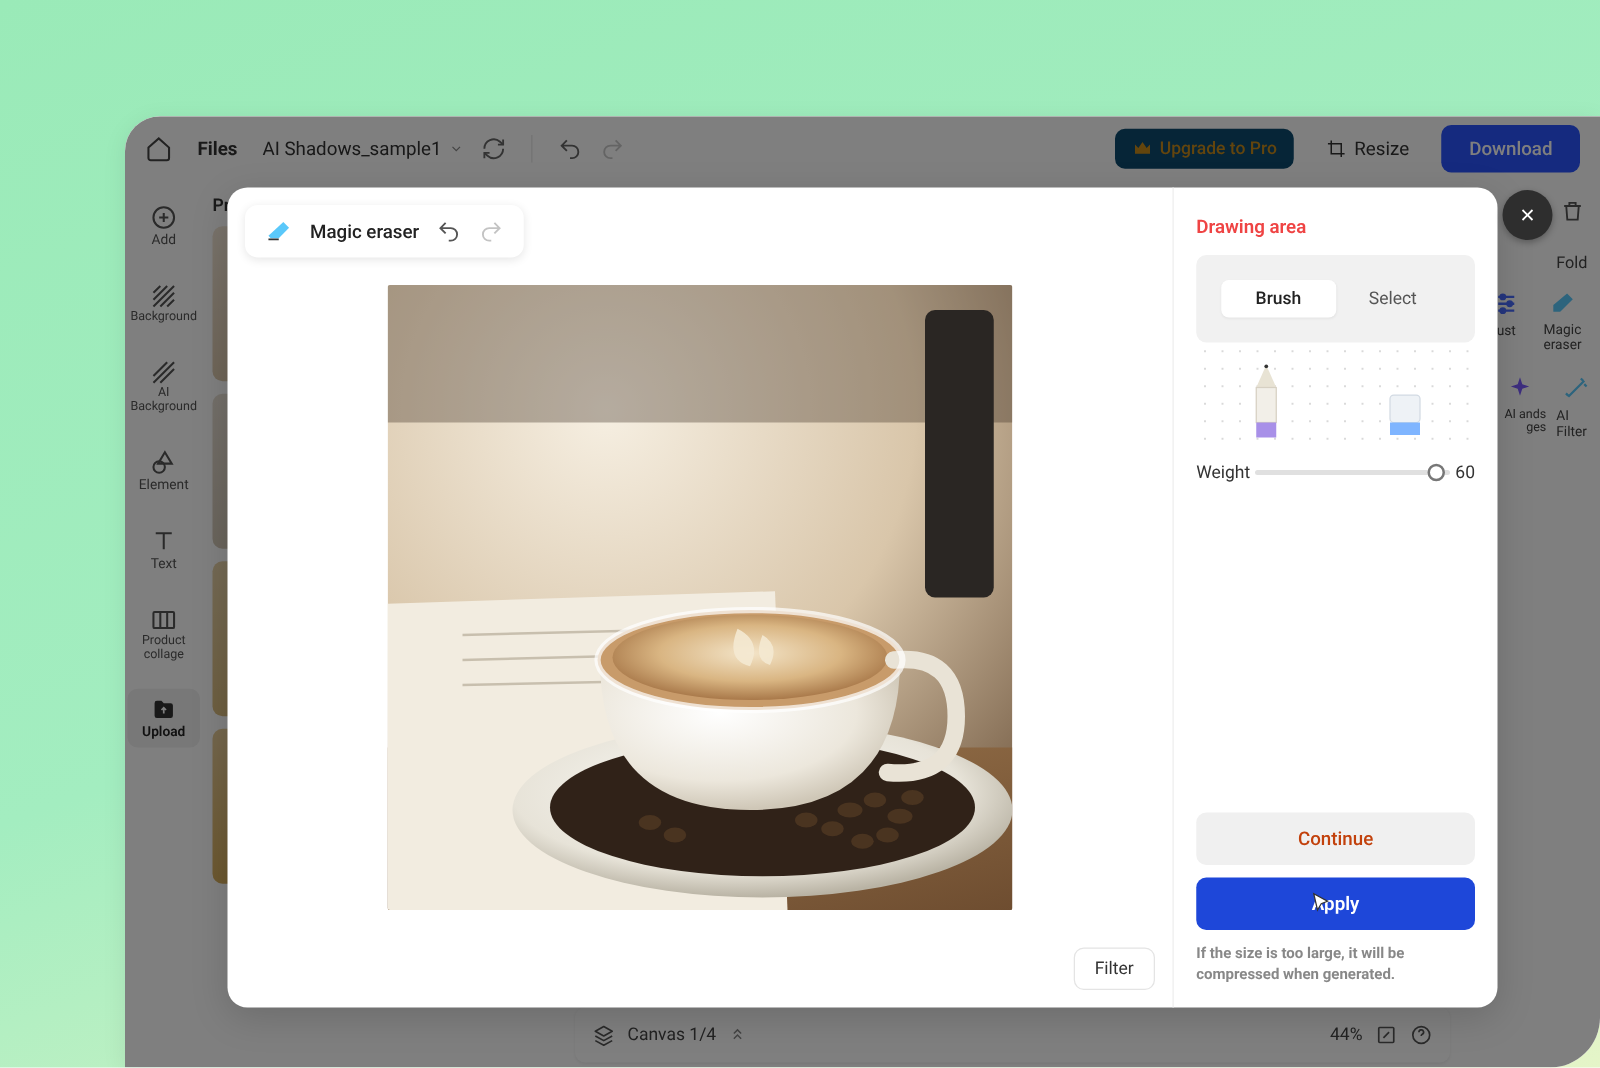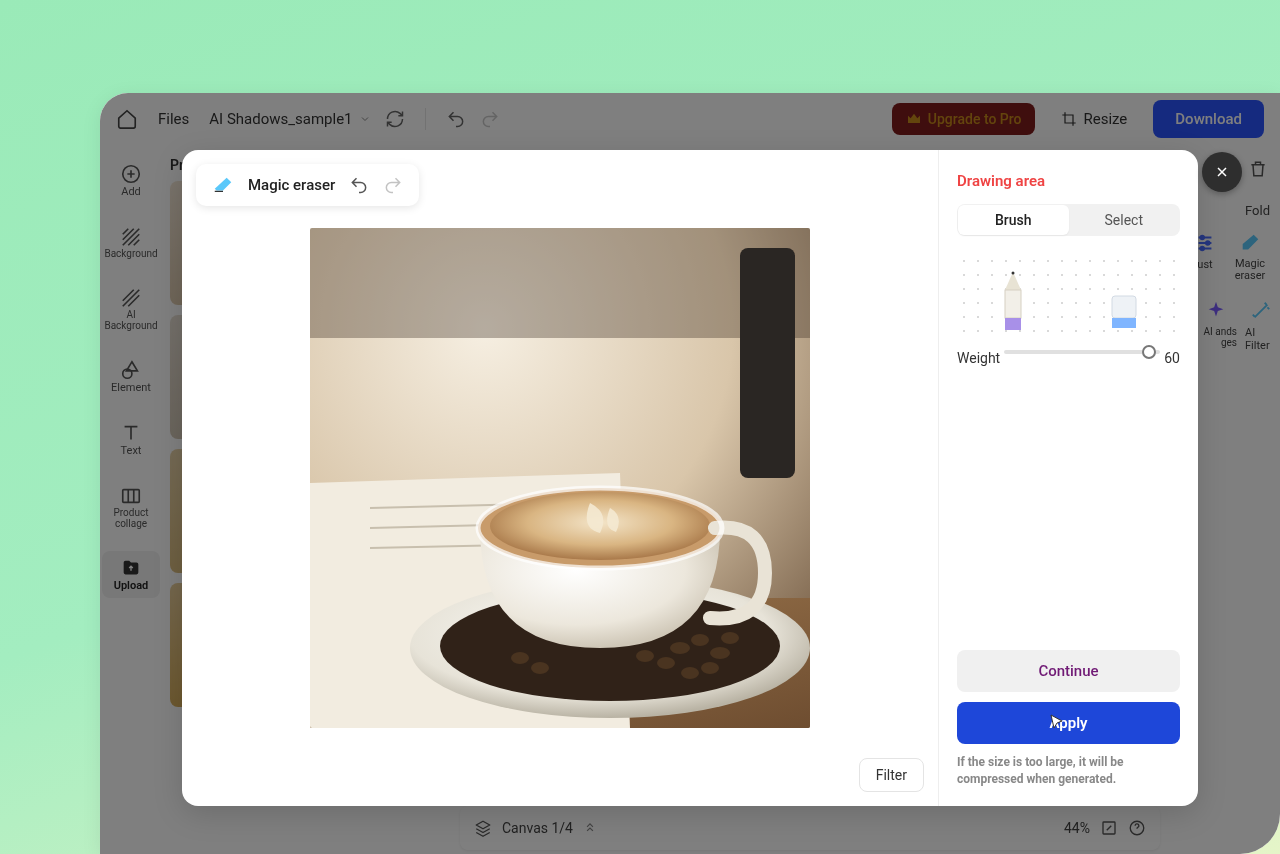--- a/index.html
+++ b/index.html
@@ -17,7 +17,7 @@
 
 .topbar { height: 52px; display: flex; align-items: center; padding: 0 16px; gap: 14px; background: #fff; }
 .topbar .home-ic { width: 22px; height: 22px; color: #444; }
-.topbar .files { font-size: 15px; color: #333; padding: 0 6px; }
+.topbar .files { font-size: 15px; color: #333; padding: 0 6px; font-weight: bold; }
 .topbar .doc-name { font-size: 15px; color: #333; display: flex; align-items: center; gap: 6px; }
 .topbar .sync-ic, .topbar .undo-ic, .topbar .redo-ic { width: 20px; height: 20px; color: #666; }
 .topbar .sep { width: 1px; height: 22px; background: #e5e5e5; margin: 0 6px; }

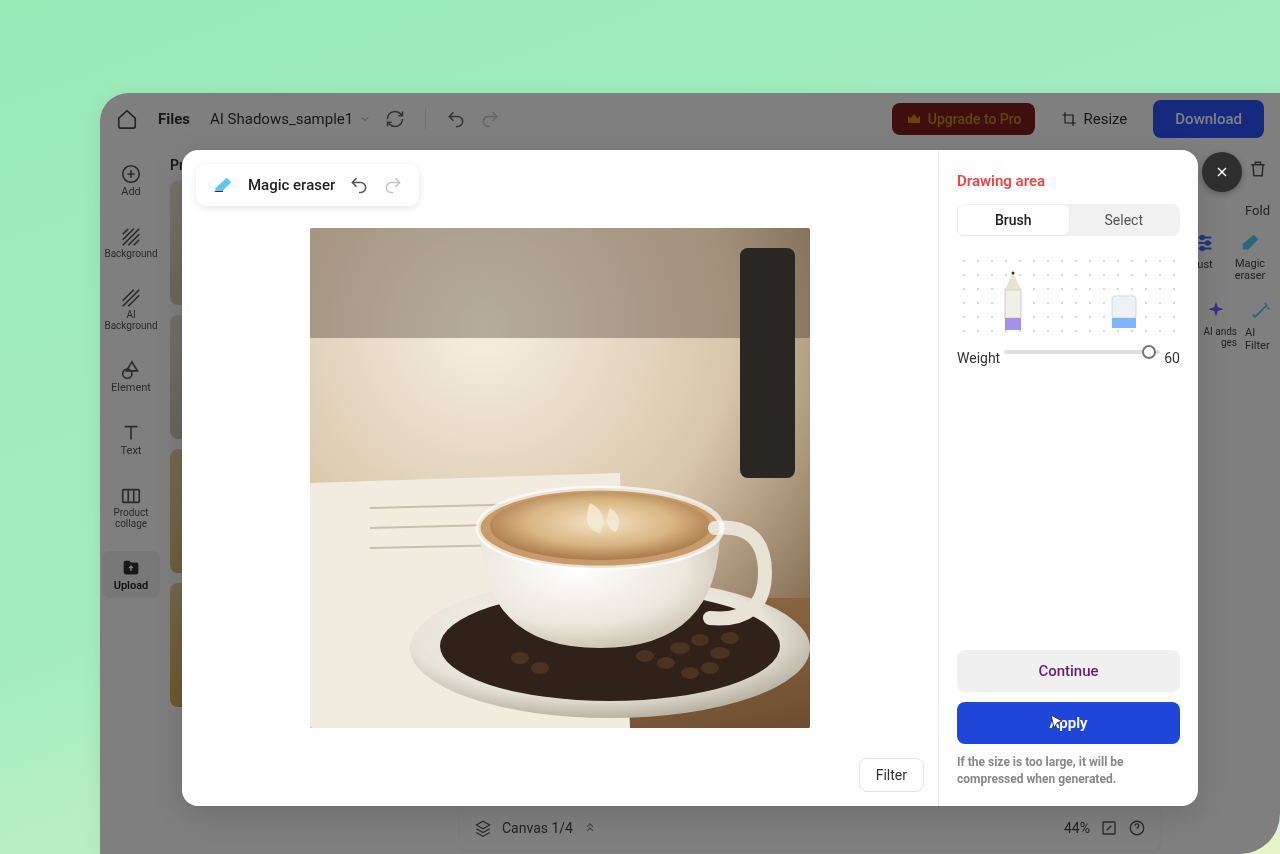--- a/index.html
+++ b/index.html
@@ -22,7 +22,7 @@
 .topbar .sync-ic, .topbar .undo-ic, .topbar .redo-ic { width: 20px; height: 20px; color: #666; }
 .topbar .sep { width: 1px; height: 22px; background: #e5e5e5; margin: 0 6px; }
 .topbar .spacer { flex: 1; }
-.upgrade-btn { background: #7f1d1d; color: #c78a1a; border-radius: 8px; padding: 8px 14px; font-size: 14px; font-weight: 500; display: flex; align-items: center; gap: 6px; text-align: center; }
+.upgrade-btn { background: #0c4a6e; color: #c78a1a; border-radius: 8px; padding: 8px 14px; font-size: 14px; font-weight: 500; display: flex; align-items: center; gap: 6px; text-align: center; }
 .resize-btn { color: #333; font-size: 15px; display: flex; align-items: center; gap: 6px; padding: 8px 12px; }
 .download-btn { background: #2a55ff; color: #fff; border-radius: 8px; padding: 10px 22px; font-size: 15px; font-weight: 500; }
 

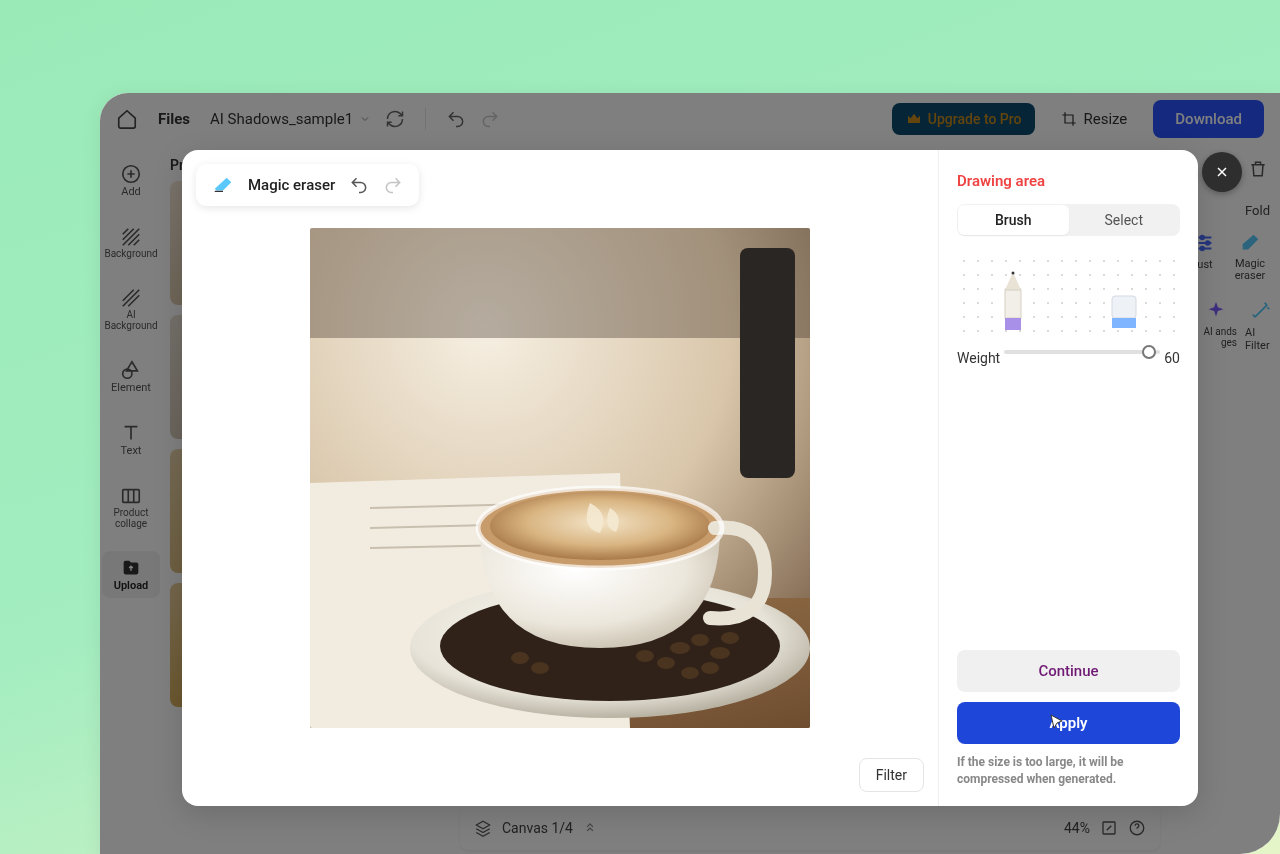--- a/index.html
+++ b/index.html
@@ -70,7 +70,7 @@
 
 .modal-right { width: 260px; border-left: 1px solid #eee; display: flex; flex-direction: column; padding: 22px 18px 18px; }
 .drawing-title { font-size: 15px; font-weight: 600; color: #ef4444; margin-bottom: 14px; }
-.seg-ctrl { display: flex; background: #f1f1f1; border-radius: 8px; padding: 1px; margin-bottom: 18px; }
+.seg-ctrl { display: flex; background: #f1f1f1; border-radius: 8px; padding: 20px; }
 .seg-btn { flex: 1; text-align: center; padding: 7px 0; font-size: 14px; color: #555; border-radius: 6px; }
 .seg-btn.active { background: #fff; color: #222; font-weight: 500; box-shadow: 0 1px 2px rgba(0,0,0,0.05); }
 

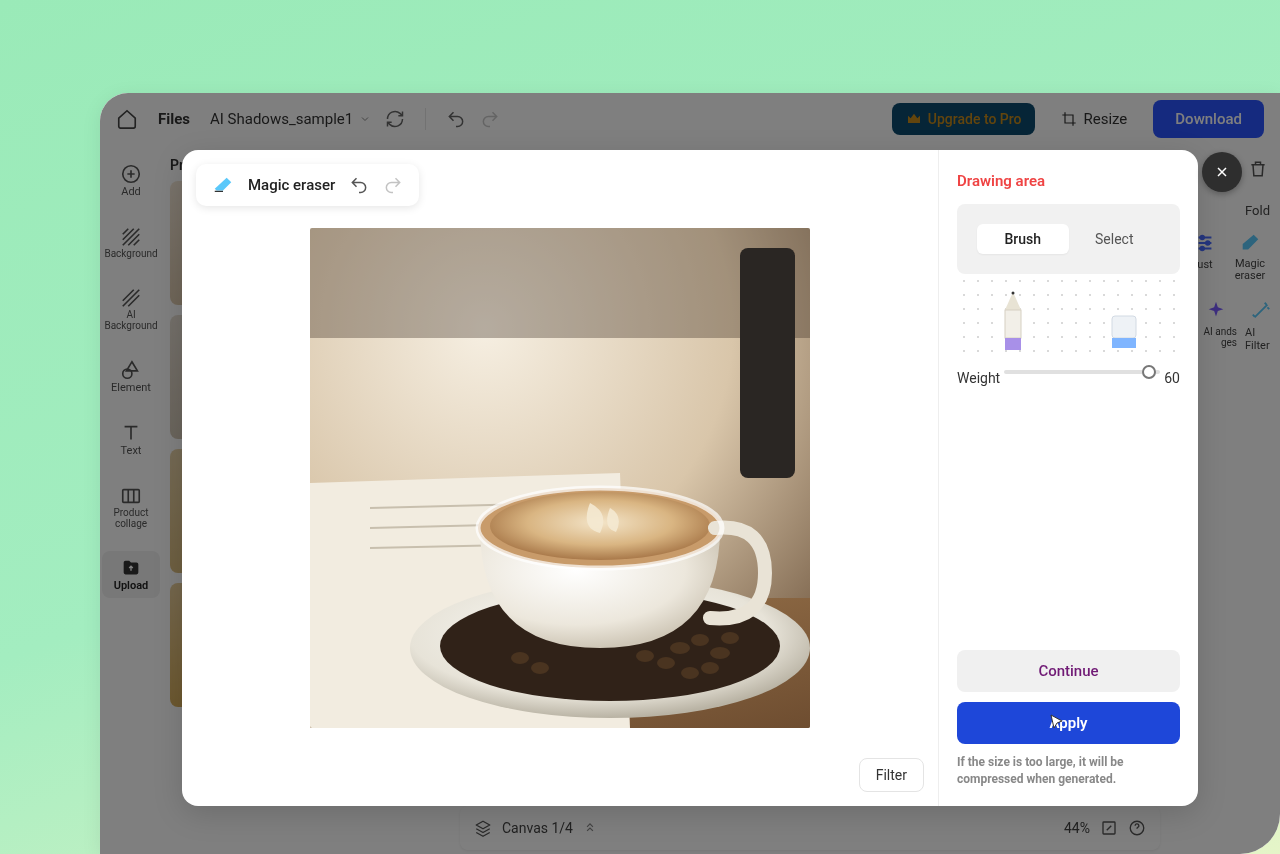--- a/index.html
+++ b/index.html
@@ -77,7 +77,7 @@
 .tool-picker { height: 80px; background-image: radial-gradient(circle, #d9d9d9 1px, transparent 1px); background-size: 14px 14px; border-radius: 6px; margin-bottom: 16px; display: flex; align-items: flex-end; justify-content: space-around; padding-bottom: 2px; }
 .pencil-ic, .eraser-tool-ic { width: 40px; height: 64px; }
 
-.weight-row { display: flex; gap: 4px; font-size: 14px; color: #333; }
+.weight-row { display: flex; align-items: center; gap: 4px; font-size: 14px; color: #333; }
 .weight-row .slider-track { flex: 1; height: 4px; background: #e0e0e0; border-radius: 2px; position: relative; }
 .weight-row .slider-thumb { position: absolute; top: 50%; transform: translate(-50%,-50%); width: 14px; height: 14px; border: 2px solid #777; border-radius: 50%; background: #fff; }
 

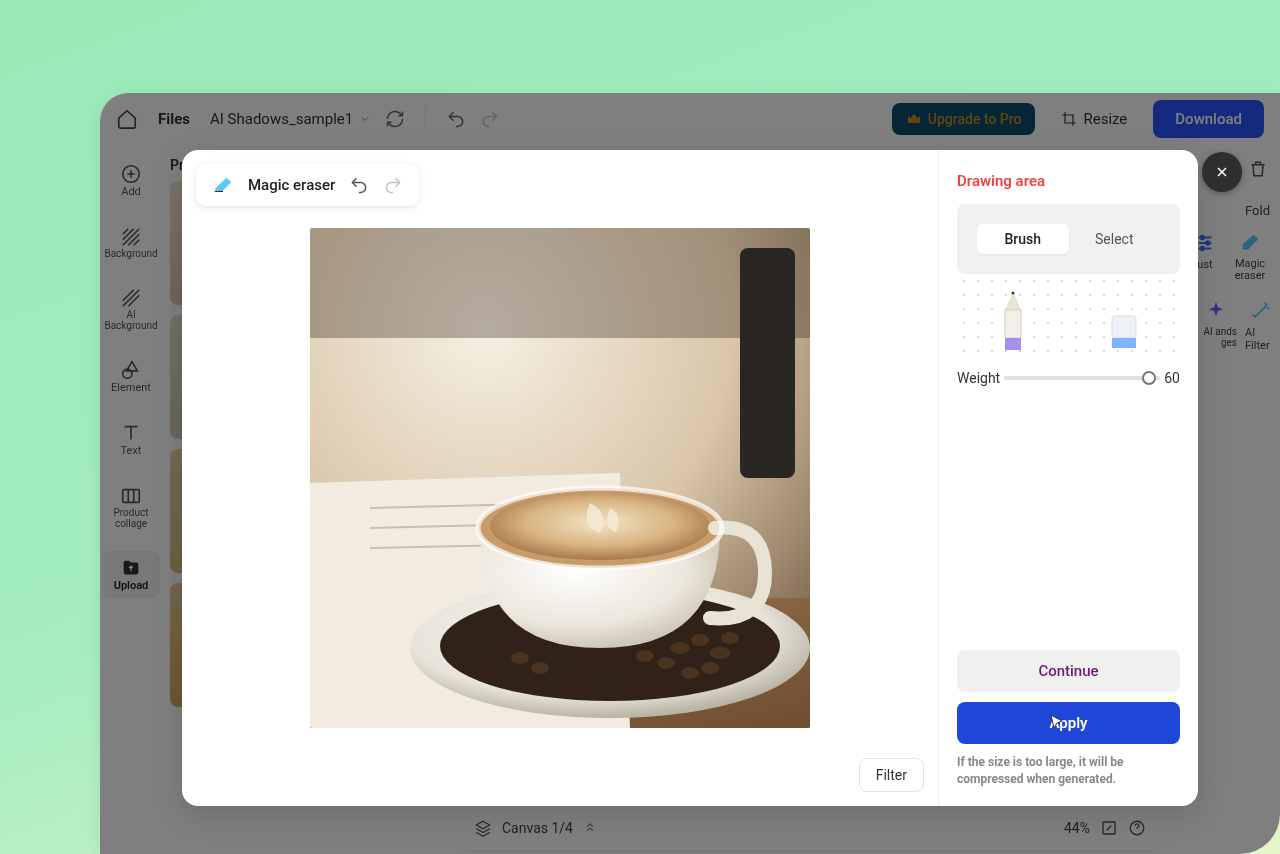--- a/index.html
+++ b/index.html
@@ -82,7 +82,7 @@
 .weight-row .slider-thumb { position: absolute; top: 50%; transform: translate(-50%,-50%); width: 14px; height: 14px; border: 2px solid #777; border-radius: 50%; background: #fff; }
 
 .modal-right .filler { flex: 1; }
-.continue-btn { background: #f0f0f0; color: #701a75; border-radius: 8px; padding: 12px; font-size: 15px; font-weight: 500; margin-bottom: 10px; text-align: center; }
+.continue-btn { background: #f0f0f0; color: #c2410c; border-radius: 8px; padding: 12px; font-size: 15px; font-weight: 500; margin-bottom: 10px; text-align: center; }
 .apply-btn { background: #1e47d9; color: #fff; border-radius: 8px; padding: 12px; font-size: 15px; font-weight: 600; text-align: center; position: relative; }
 .apply-cursor { position: absolute; width: 16px; height: 18px; left: 92px; top: 11px; }
 .hint { font-size: 12px; color: #888; line-height: 1.4; margin-top: 10px; font-weight: bold; }

